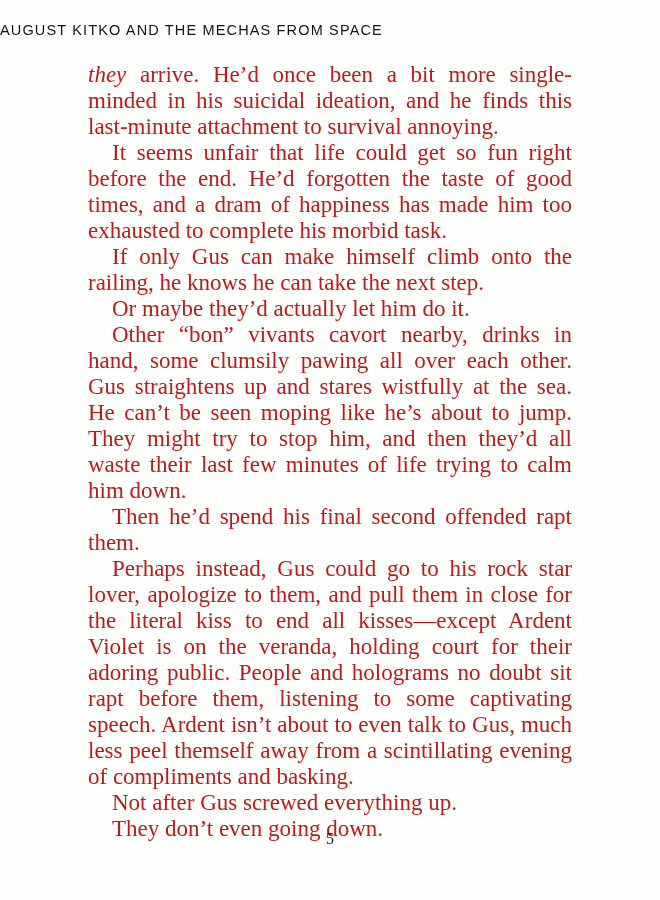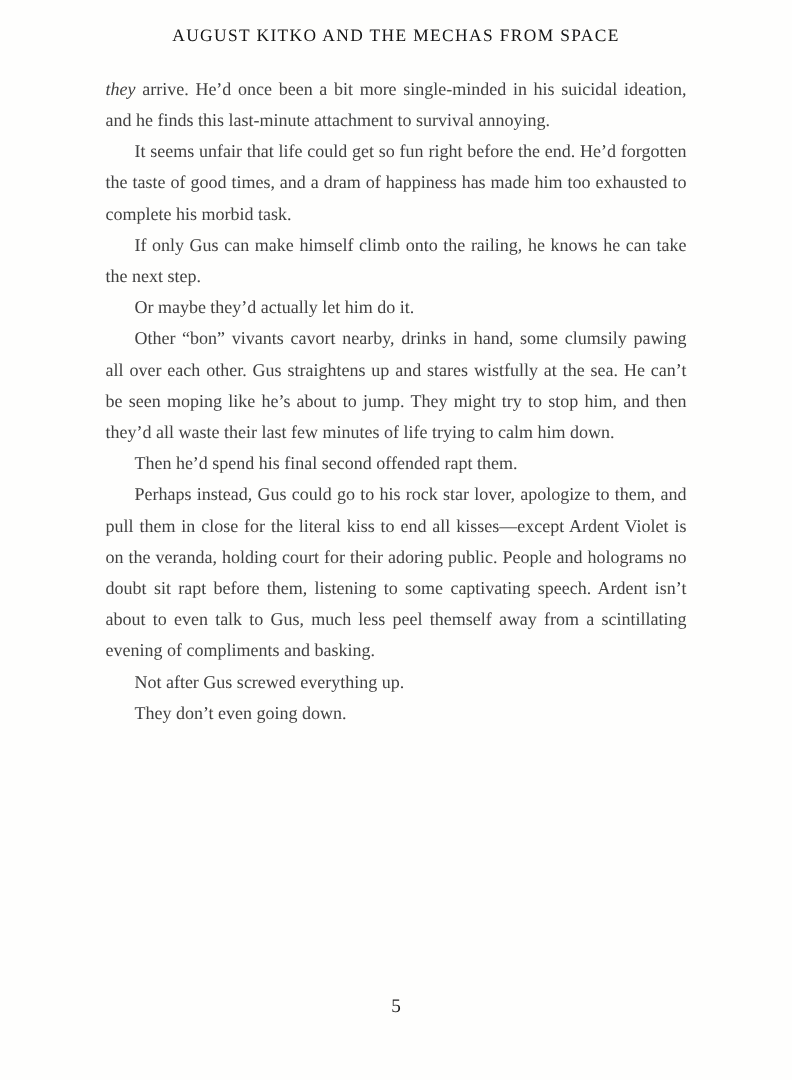--- a/index.html
+++ b/index.html
@@ -27,8 +27,7 @@
     top: 22px;
     left: 0;
     right: 0;
-    text-align: center;
-    font-family: Liberation Serif, serif;
+    font-family: Liberation Sans, sans-serif;
     font-size: 14.5px;
     letter-spacing: 1.15px;
     color: #141414;

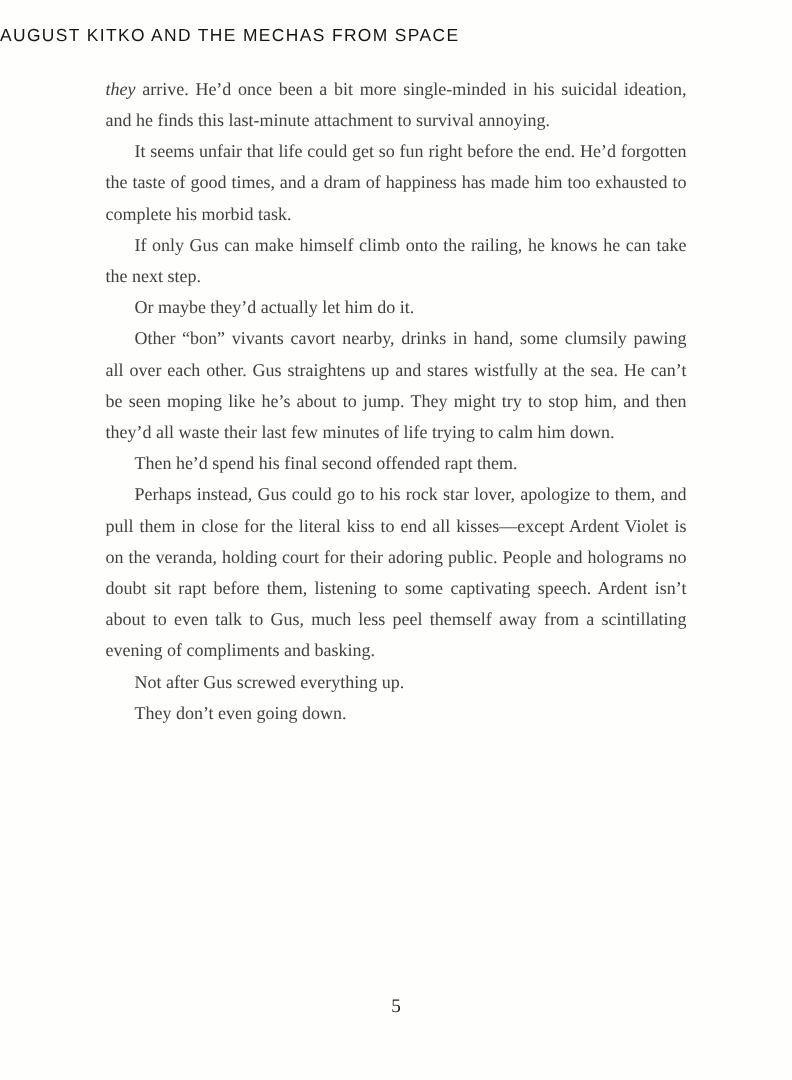--- a/index.html
+++ b/index.html
@@ -43,11 +43,11 @@
   }
   p {
     margin: 0;
-    font-size: 15px;
+    font-size: 23px;
     line-height: 26.0px;
     text-align: justify;
     text-justify: inter-word;
-    color: #404040;
+    color: #b91c1c;
     hyphens: manual;
   }
   p.indent {

